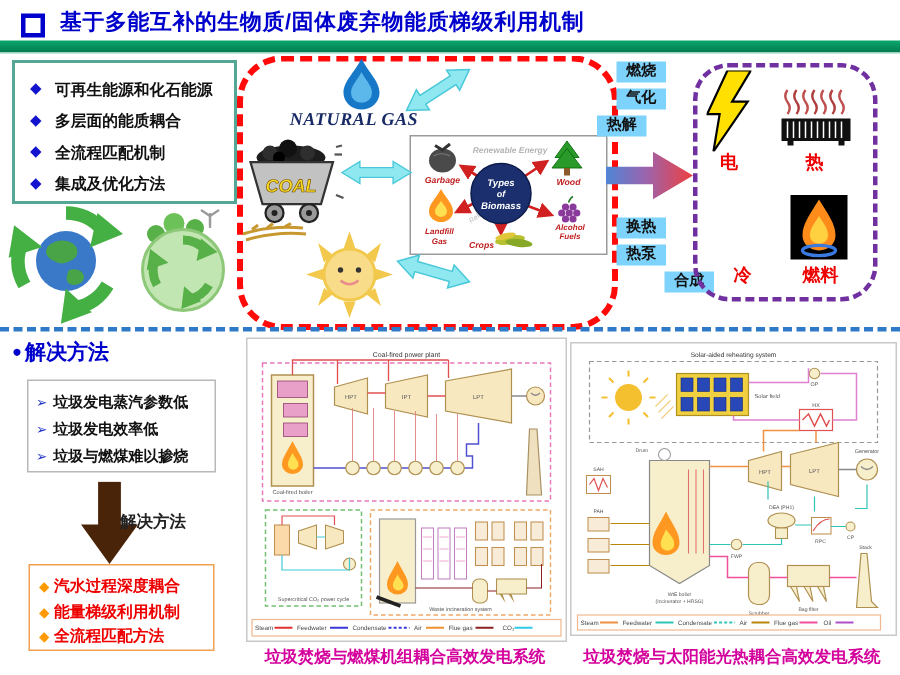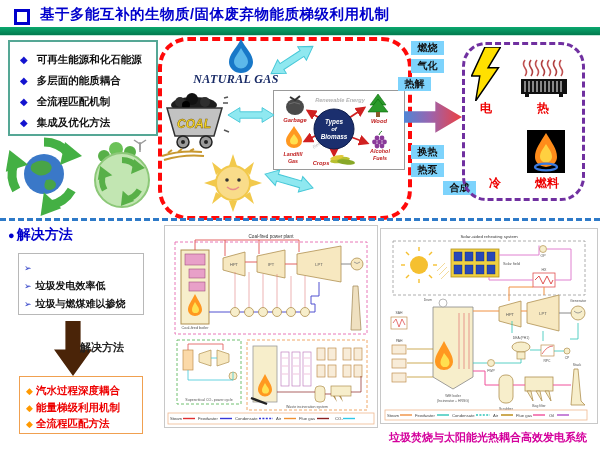--- a/index.html
+++ b/index.html
@@ -327,6 +327,7 @@
   <div class="abs prob-box">
     <div class="prob-row">
       <span class="prob-b">➢</span>
+      <span class="prob-t">垃圾发电蒸汽参数低</span>
       </div>
     <div class="prob-row">
       <span class="prob-b">➢</span>

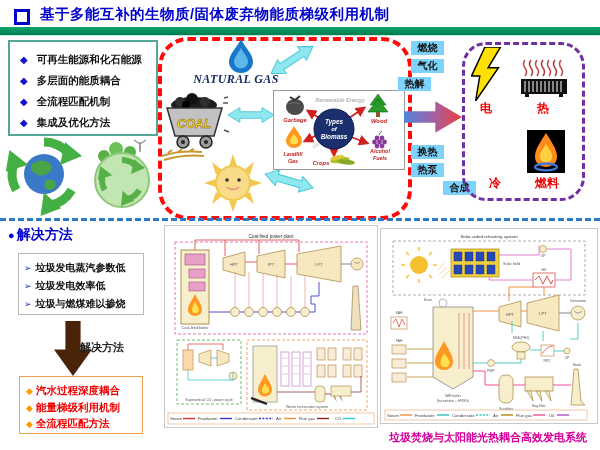--- a/index.html
+++ b/index.html
@@ -478,6 +478,7 @@
       </g>
     </svg>
   </div>
+  <div class="caption" style="left:164px;top:430px;width:212px;">垃圾焚烧与燃煤机组耦合高效发电系统</div>
 
   <div class="abs diag-panel" style="left:380px;top:228px;width:216px;height:194px;">
     <svg width="216" height="194" viewBox="0 0 216 194">

